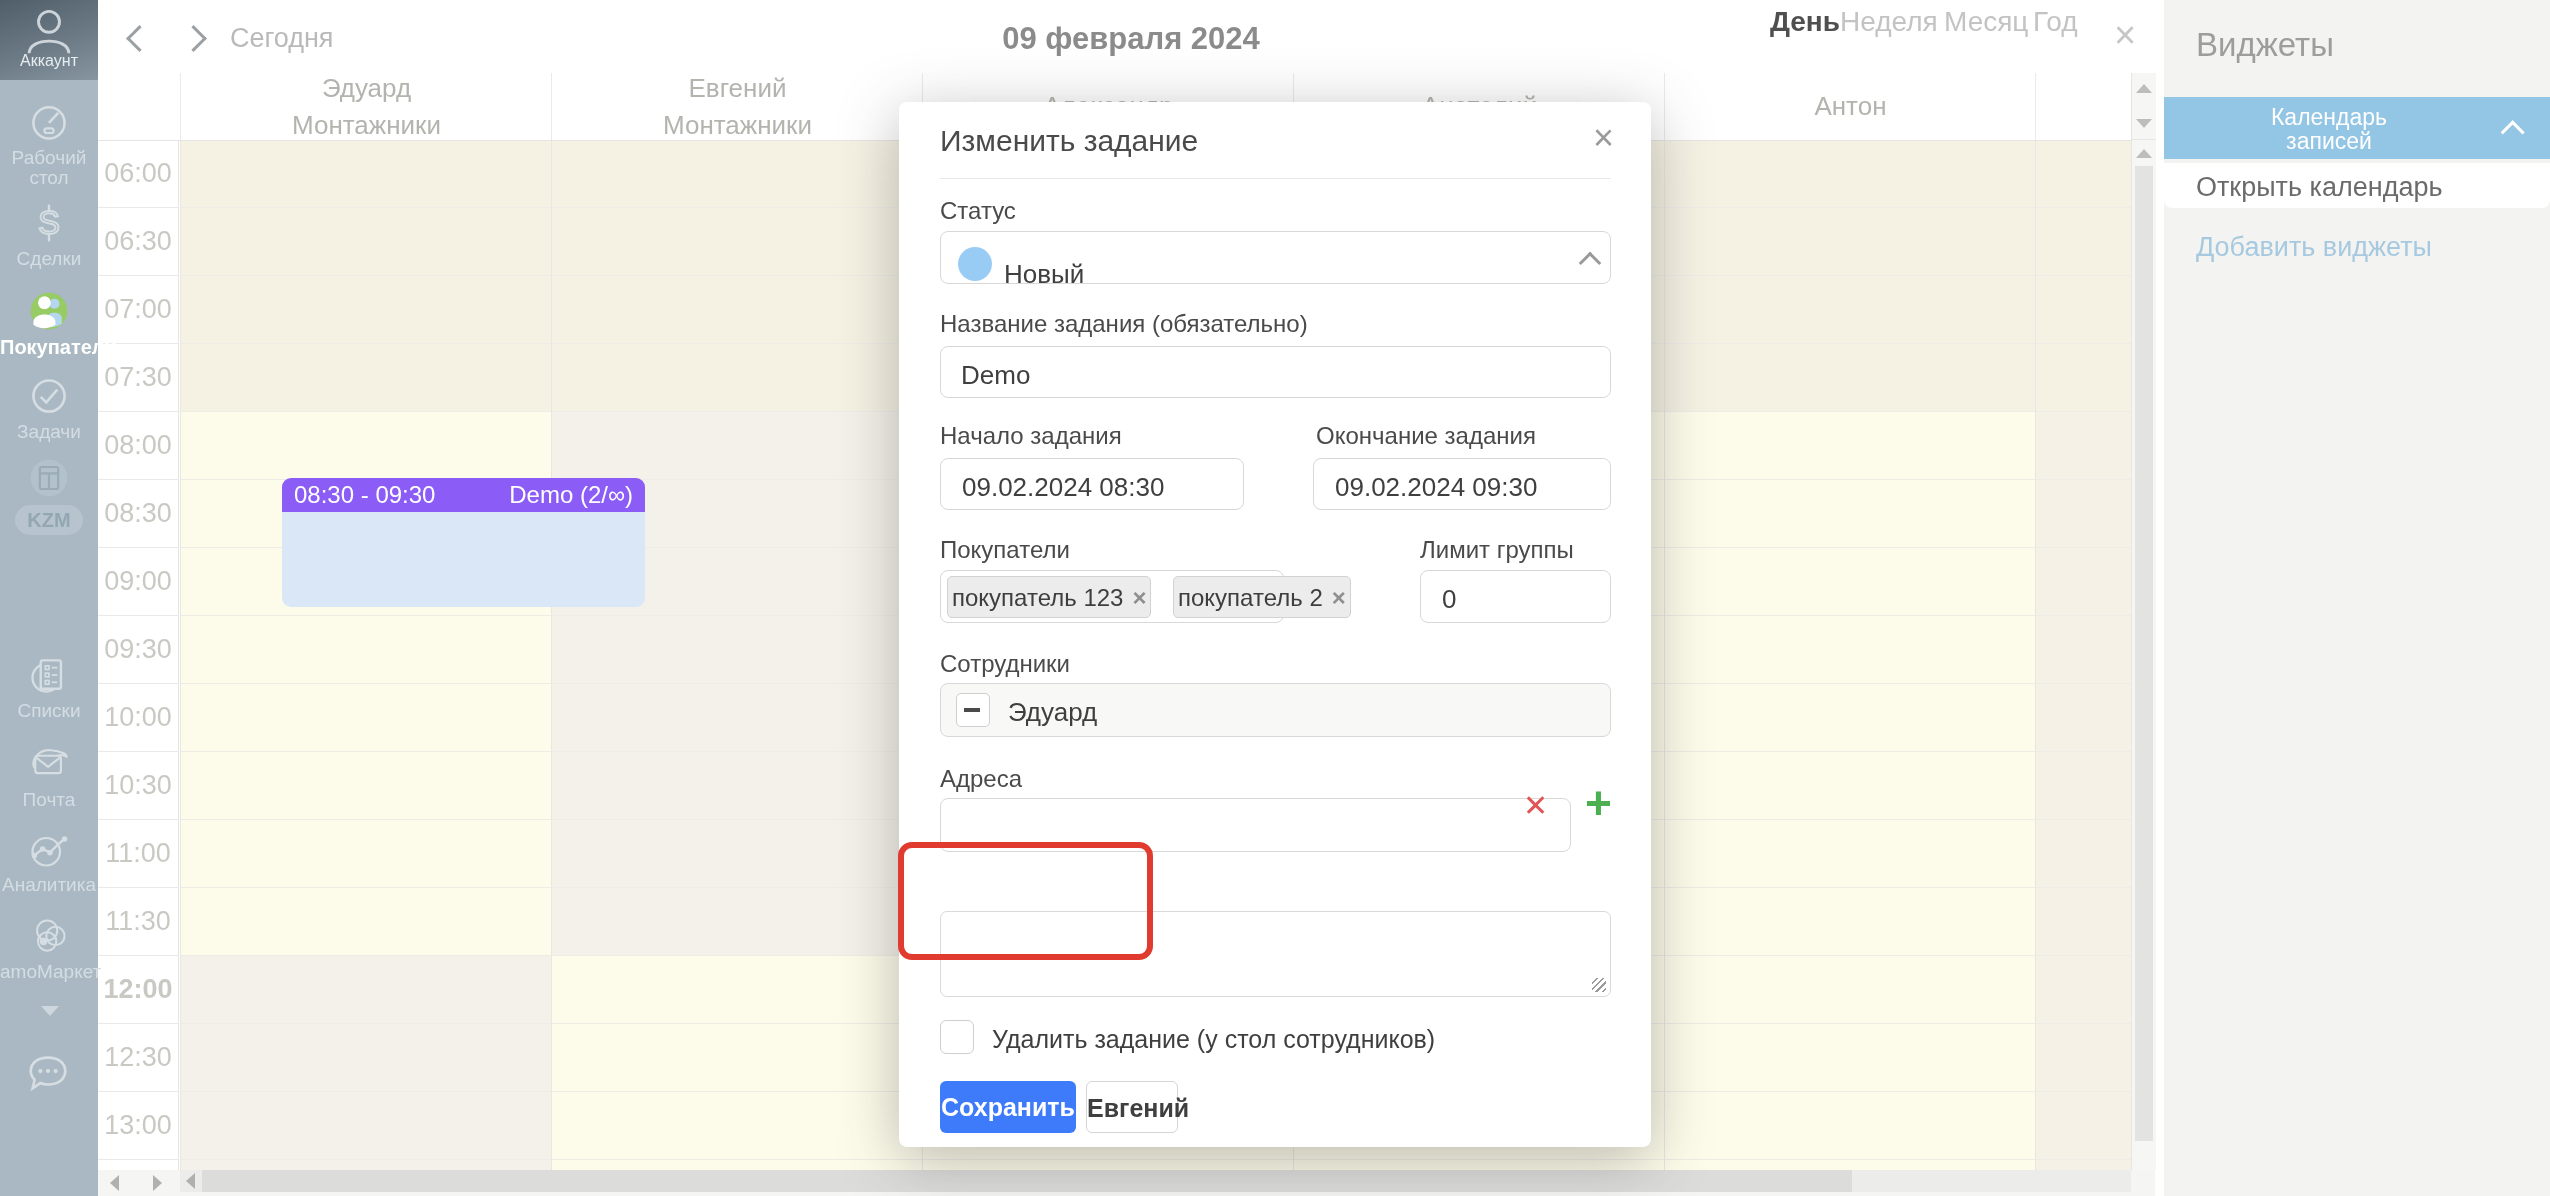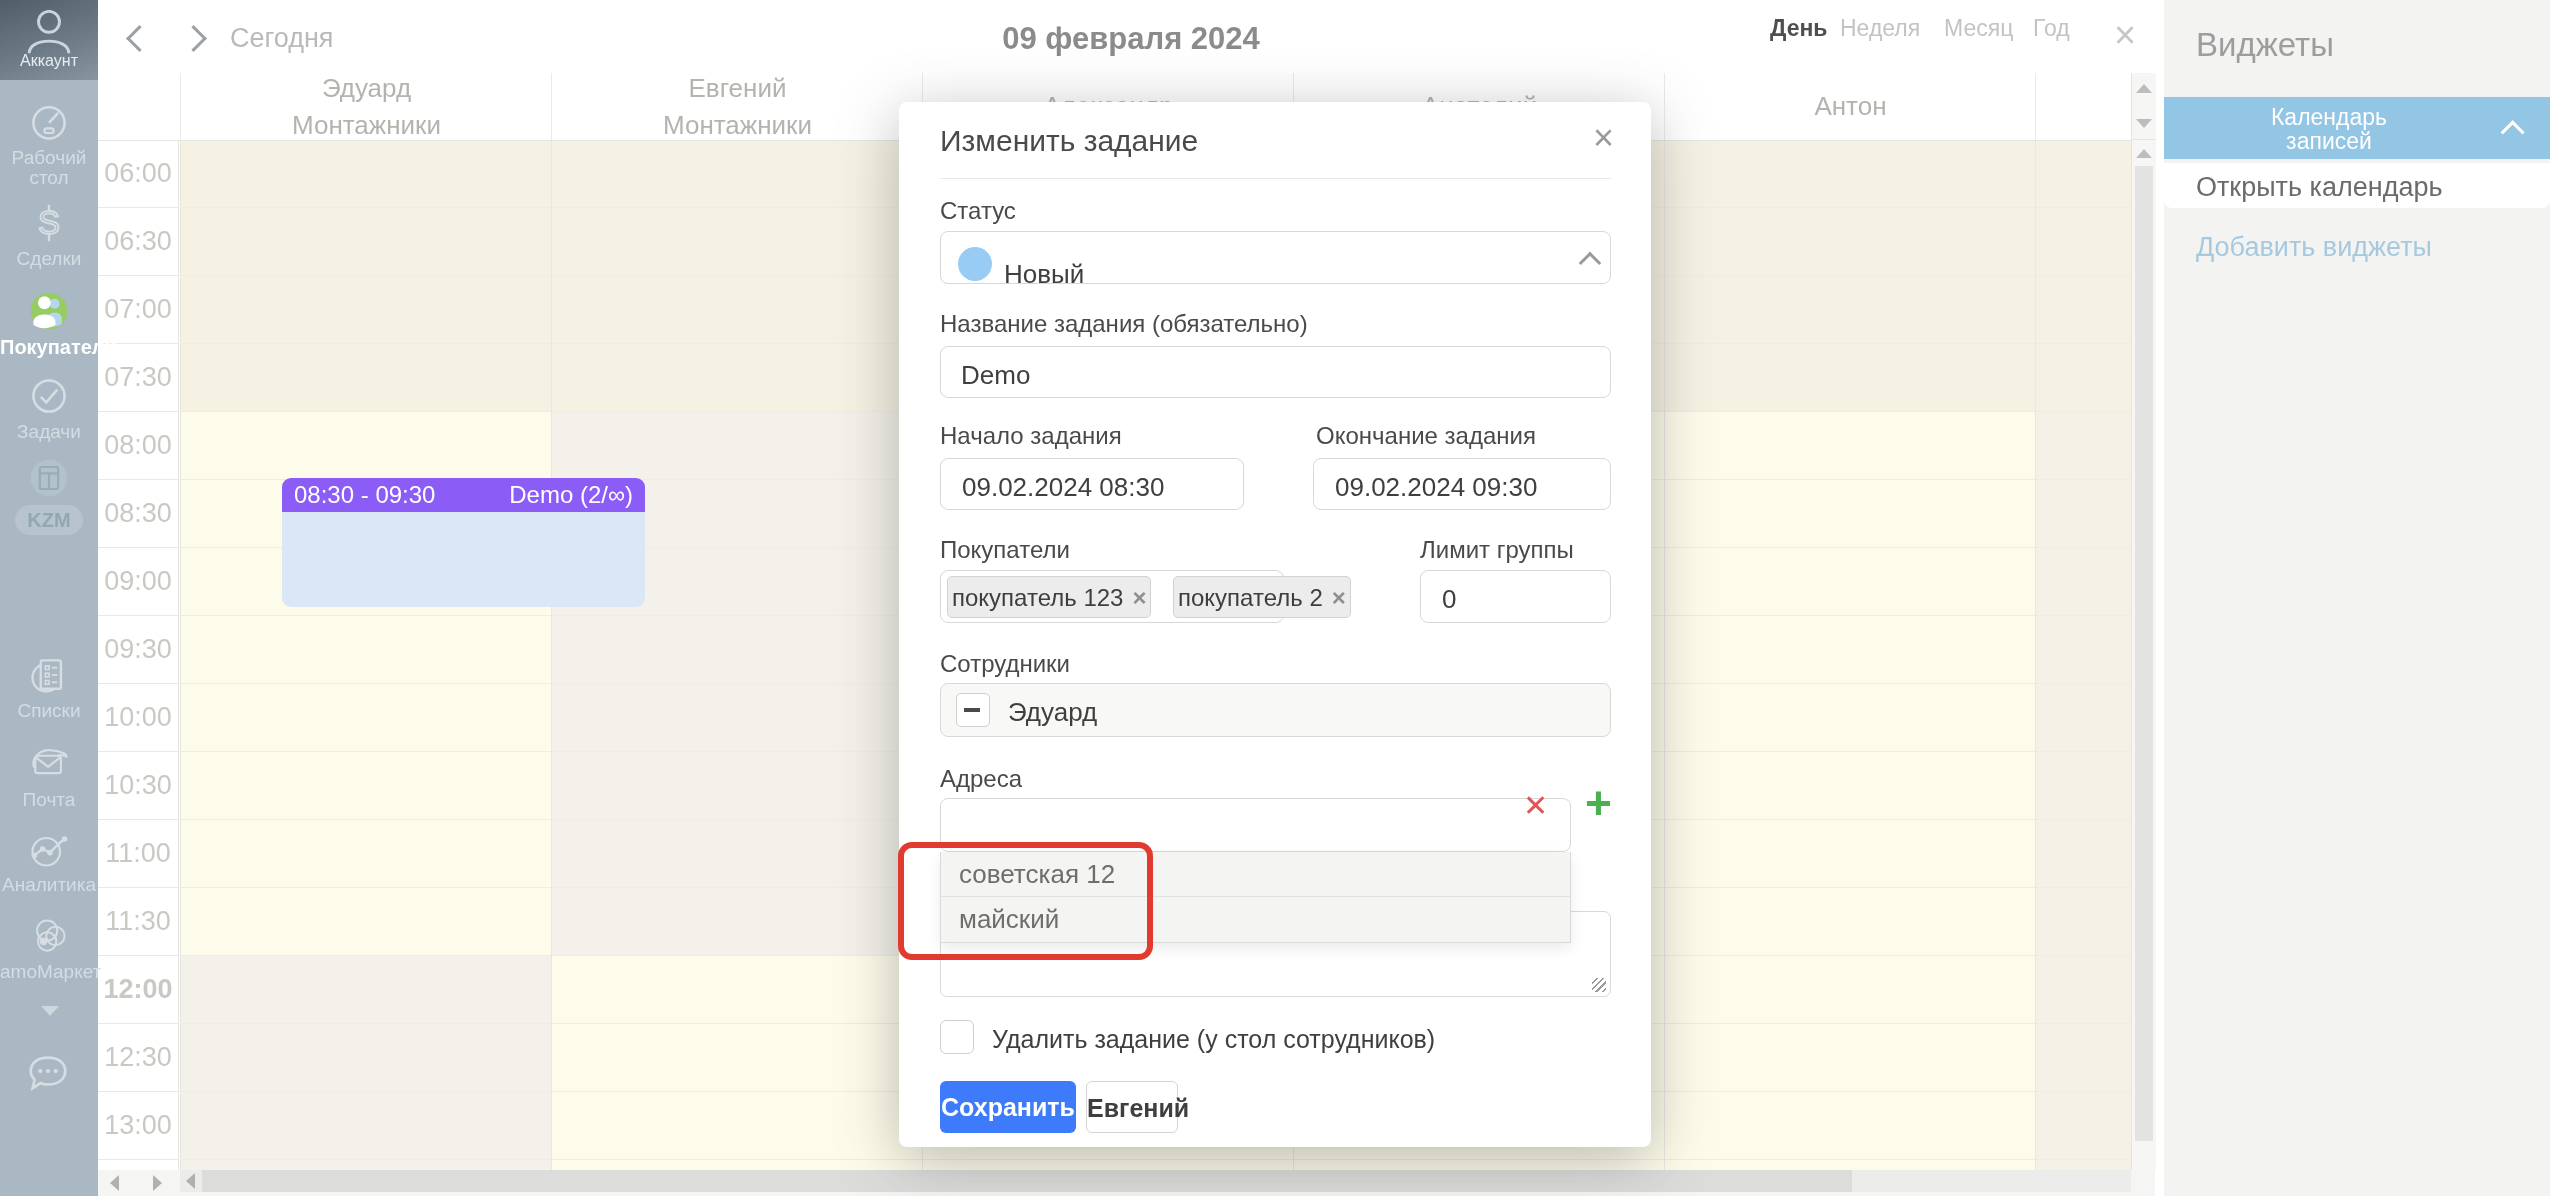--- a/index.html
+++ b/index.html
@@ -23,7 +23,7 @@
   .nav-chev.right{transform:rotate(225deg);left:86px;}
   #today-btn{left:132px;top:23px;font-size:27px;color:#b9b9b9;cursor:pointer;}
   #bar-date{left:0;top:21px;width:2066px;text-align:center;font-size:31px;font-weight:bold;color:#8b8b8b;}
-  .view-link{position:absolute;top:15px;font-size:23px;color:#c3c3c3;cursor:pointer;}
+  .view-link{position:absolute;top:6px;font-size:28px;color:#c3c3c3;cursor:pointer;}
   .view-link.active{color:#4f4f4f;font-weight:bold;}
   #cal-close{left:2016px;top:16px;font-size:38px;color:#c6c6c6;cursor:pointer;line-height:38px;}
   

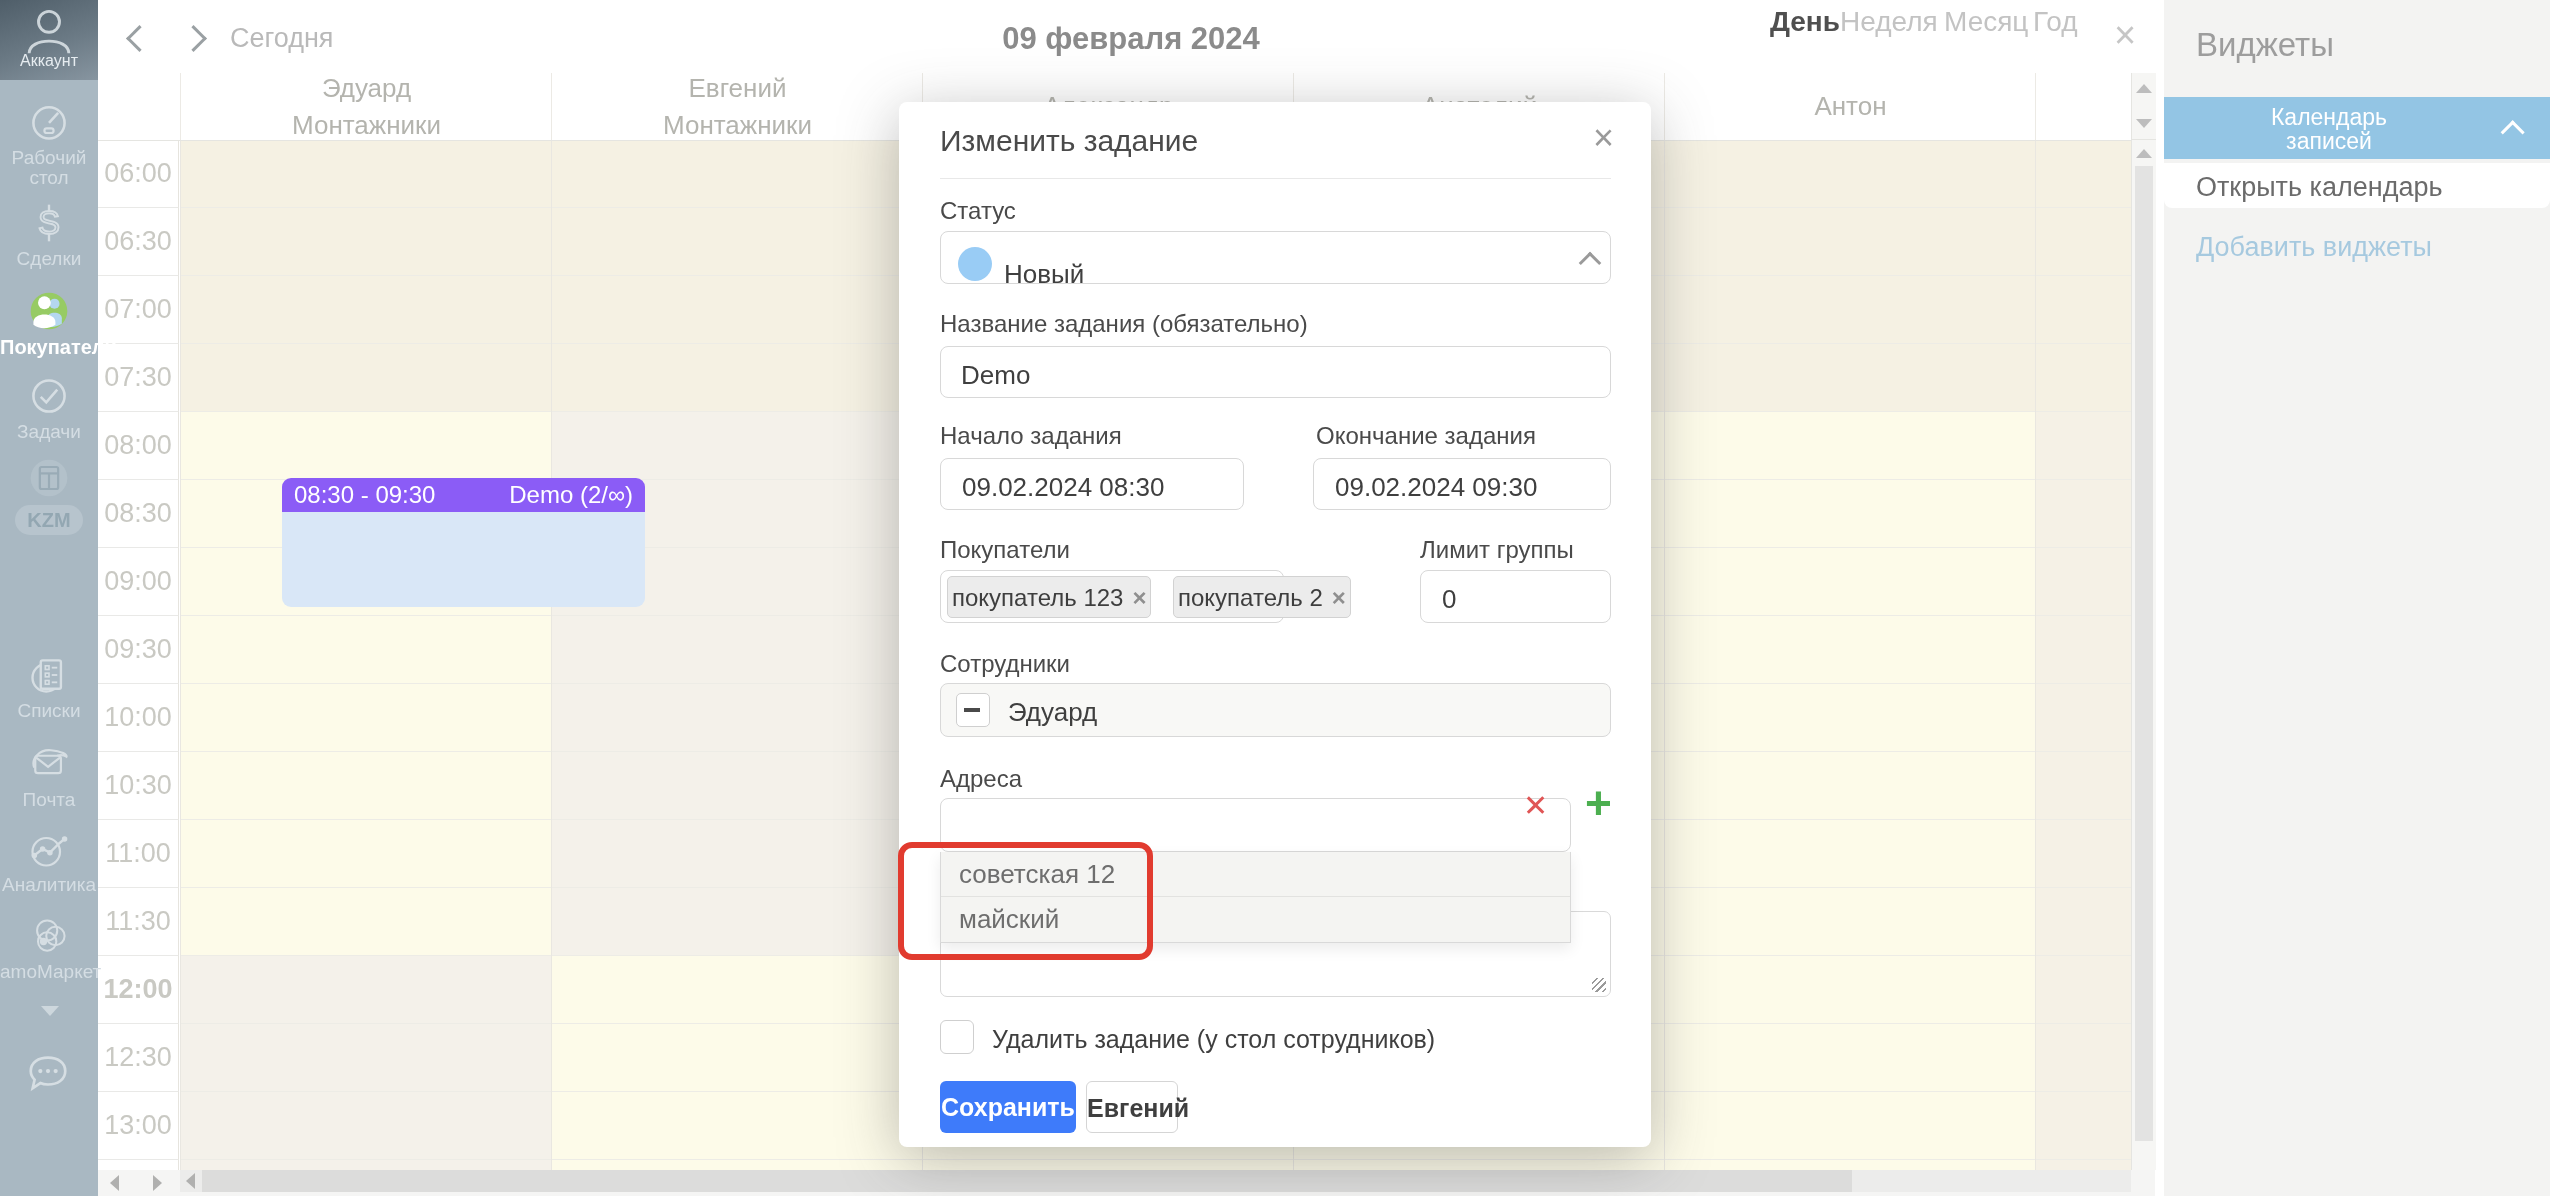--- a/index.html
+++ b/index.html
@@ -439,10 +439,6 @@
       <span id="resize-h"></span>
     </div>
 
-    <div id="dropdown" class="m-abs">
-        <div class="dd-opt first" style="top: 0px;">советская 12</div>
-        <div class="dd-opt" style="top: 45px;">майский</div>
-      </div>
     <div id="redbox" class="m-abs"></div>
 
     <div id="del-check" class="m-abs"></div>

